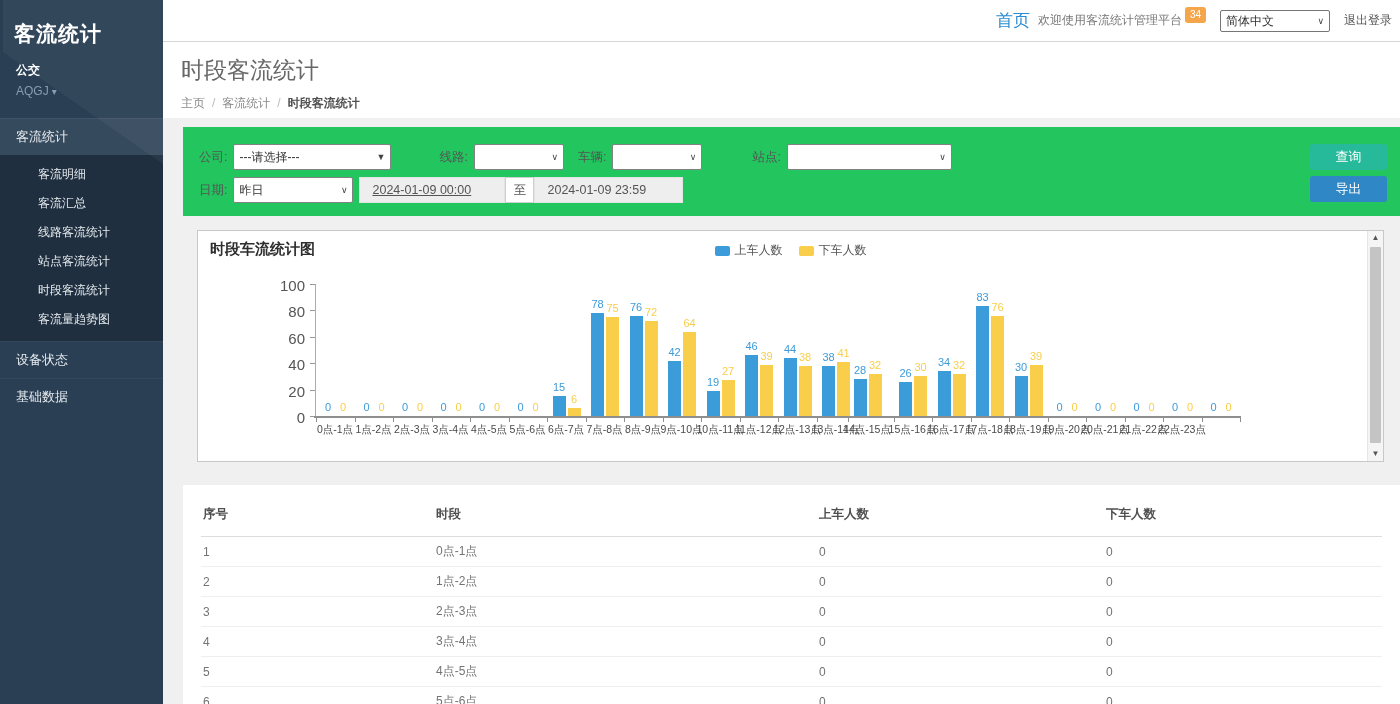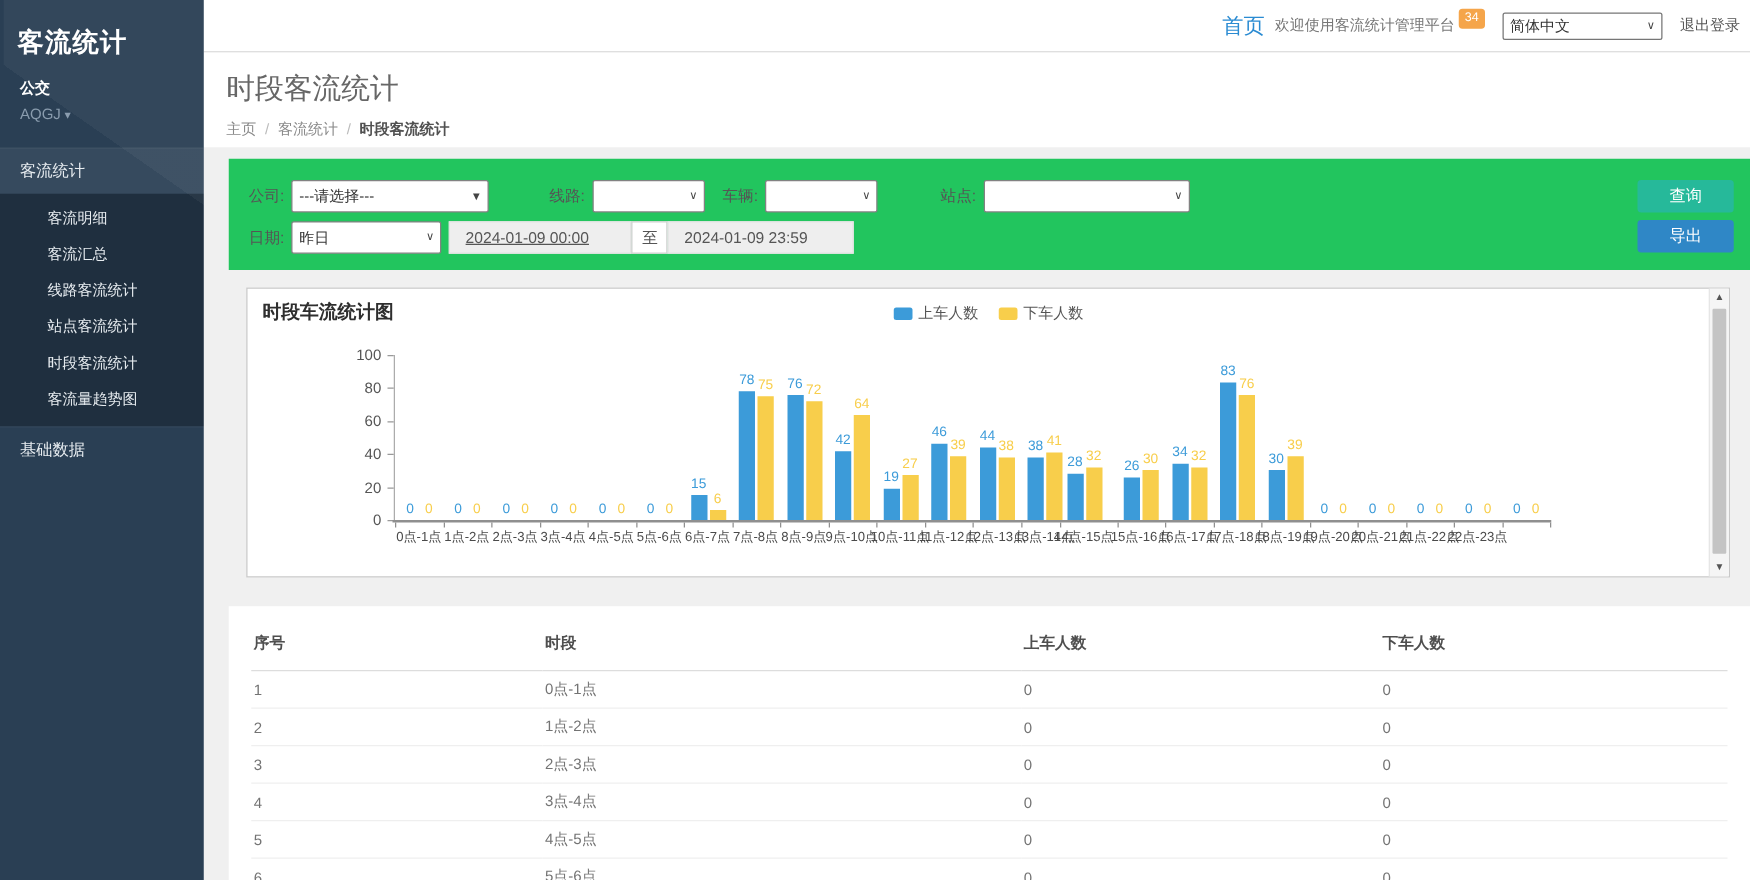--- a/index.html
+++ b/index.html
@@ -31,7 +31,7 @@
   .sel select { width:100%; height:22px; border:1px solid #767676; background:#fff; font-size:12px; color:#333;
     padding:0 18px 0 5px; appearance:none; -webkit-appearance:none; border-radius:2px; }
   .sel .sel-arrow { position:absolute; right:6px; top:50%; transform:translateY(-52%); font-size:9px; color:#444; pointer-events:none; }
-  .lang-sel { width:128px; margin-right:14px; }
+  .lang-sel { width:110px; margin-right:14px; }
   .logout { font-size:12px; color:#555; cursor:pointer; white-space:nowrap; }
 
   .title-band { background:#fff; height:76px; flex:none; padding:13px 0 0 18px; }

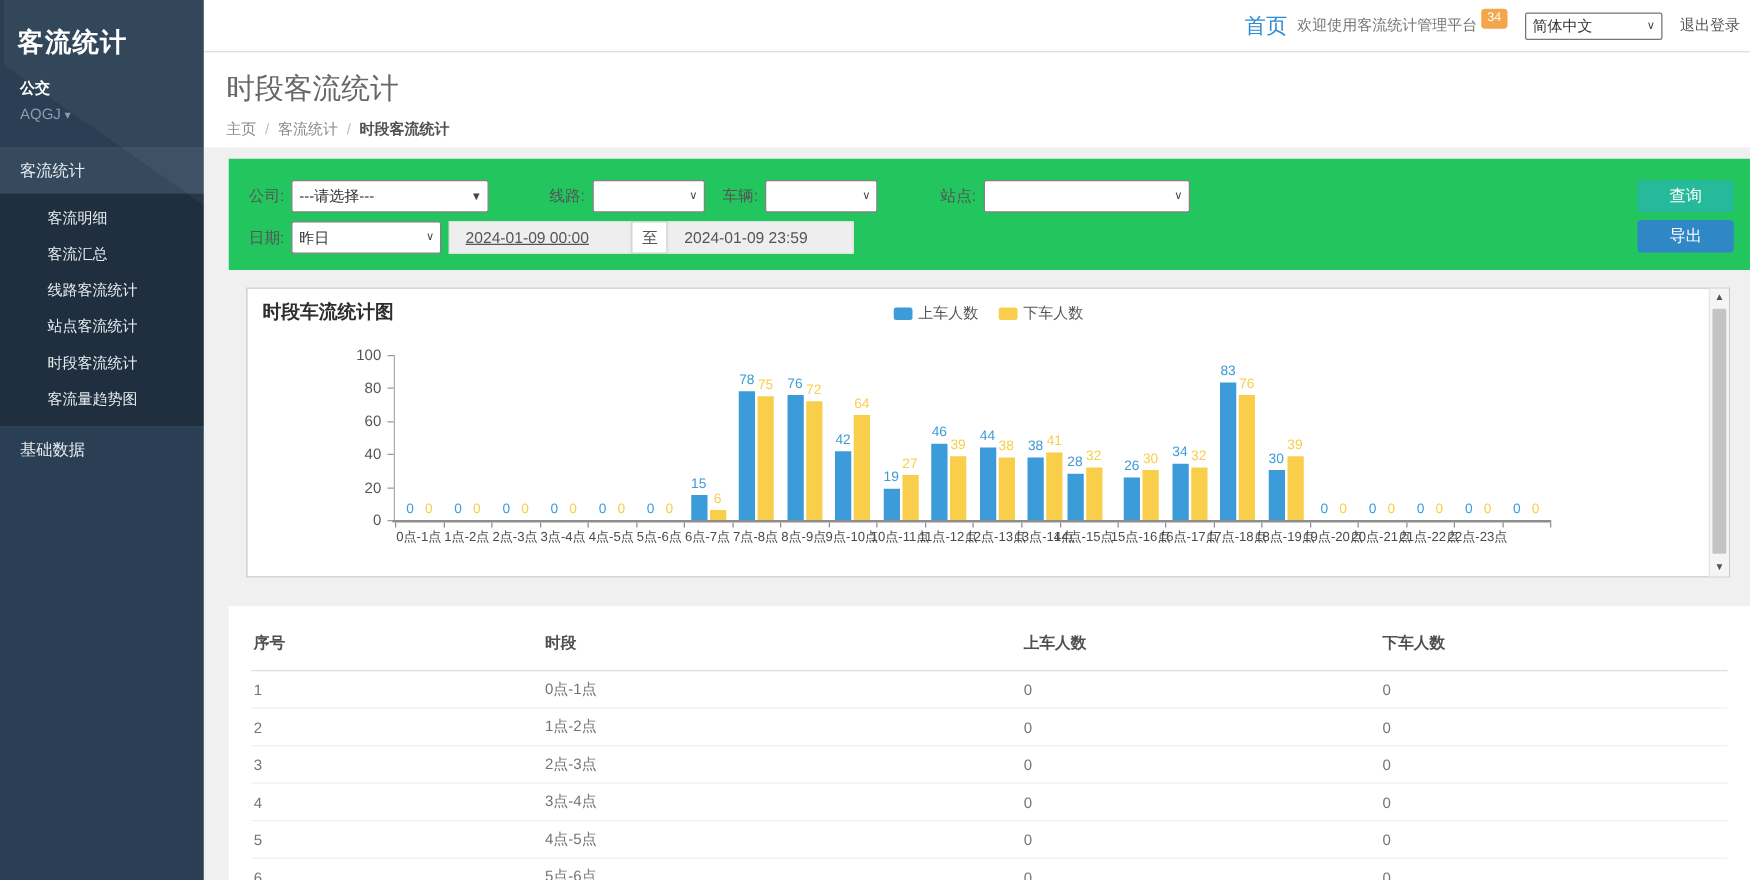--- a/index.html
+++ b/index.html
@@ -69,7 +69,7 @@
   .legend-entry { display:flex; align-items:center; cursor:pointer; }
   .swatch { width:15px; height:10px; border-radius:2px; display:inline-block; margin-right:5px; }
   .chart-yaxis { position:absolute; left:0; top:53px; width:117px; height:132px; }
-  .ylab { position:absolute; right:10px; font-size:12px; color:#555; }
+  .ylab { position:absolute; right:10px; font-size:15px; color:#555; }
   .ydash { position:absolute; right:0; width:5px; height:1px; background:#999; }
   .chart-plot { position:absolute; left:117px; top:53px; width:924px; height:132px; border-left:1px solid #ACACAC; }
   .xaxis-line { position:absolute; left:116px; top:185px; width:927px; height:2px; background:#8F8F8F; }

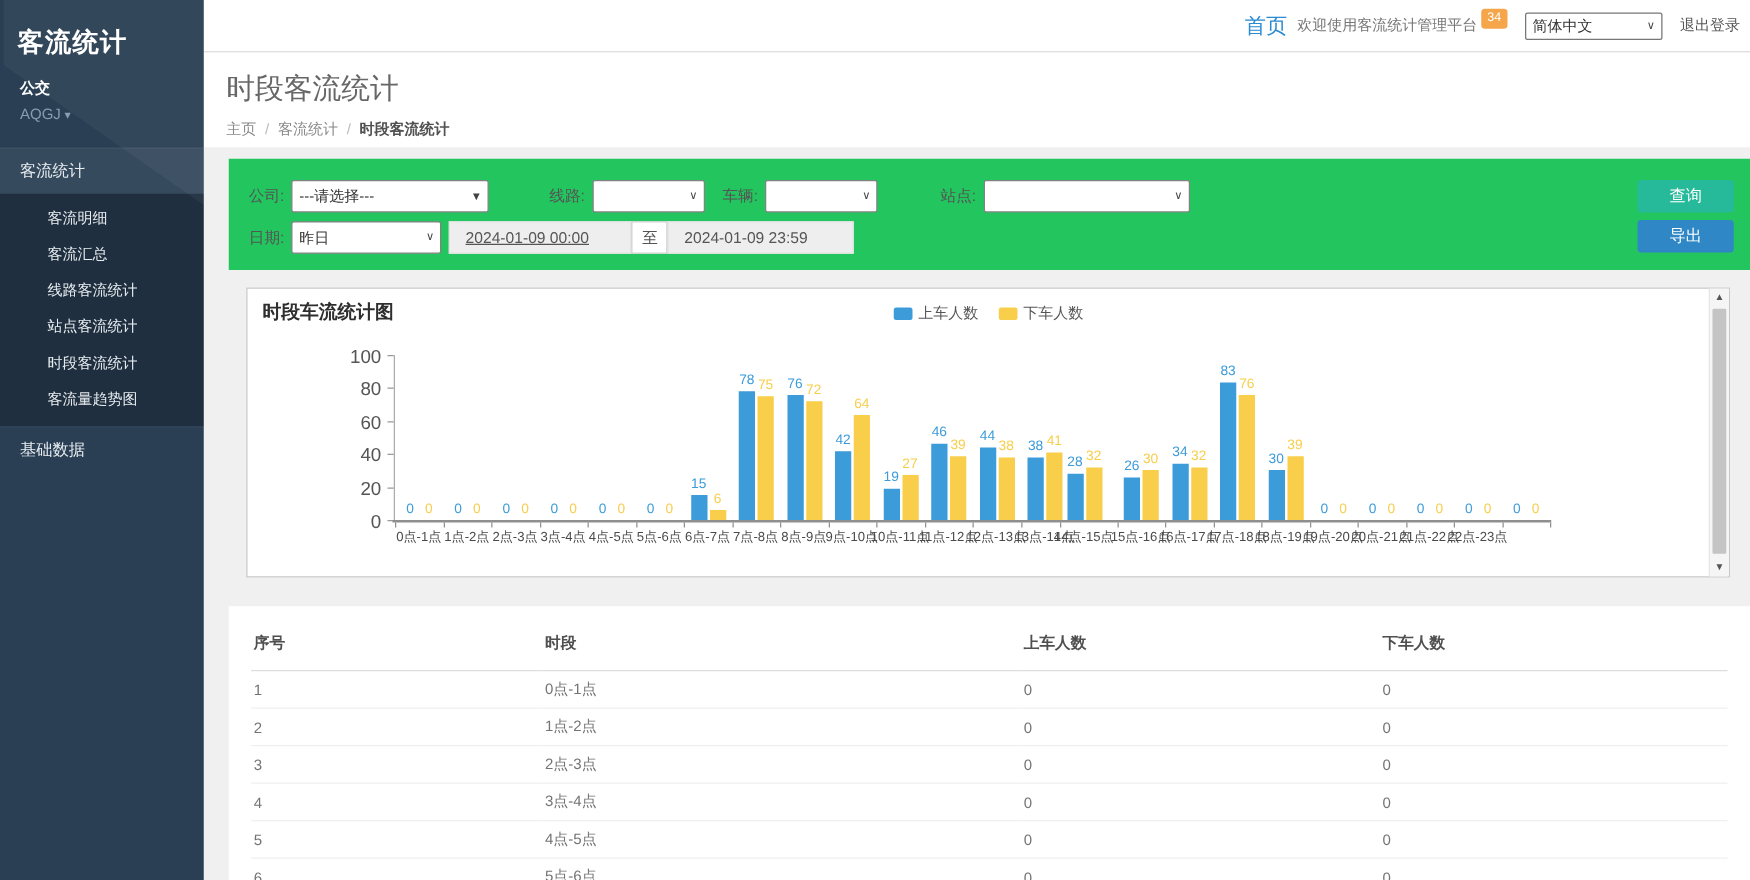--- a/index.html
+++ b/index.html
@@ -111,6 +111,7 @@
           <div class="submenu-item">客流量趋势图</div>
         </div>
       <div>
+          <div class="menu-item">设备状态</div>
           <div class="menu-item">基础数据</div>
         </div>
     </div>

